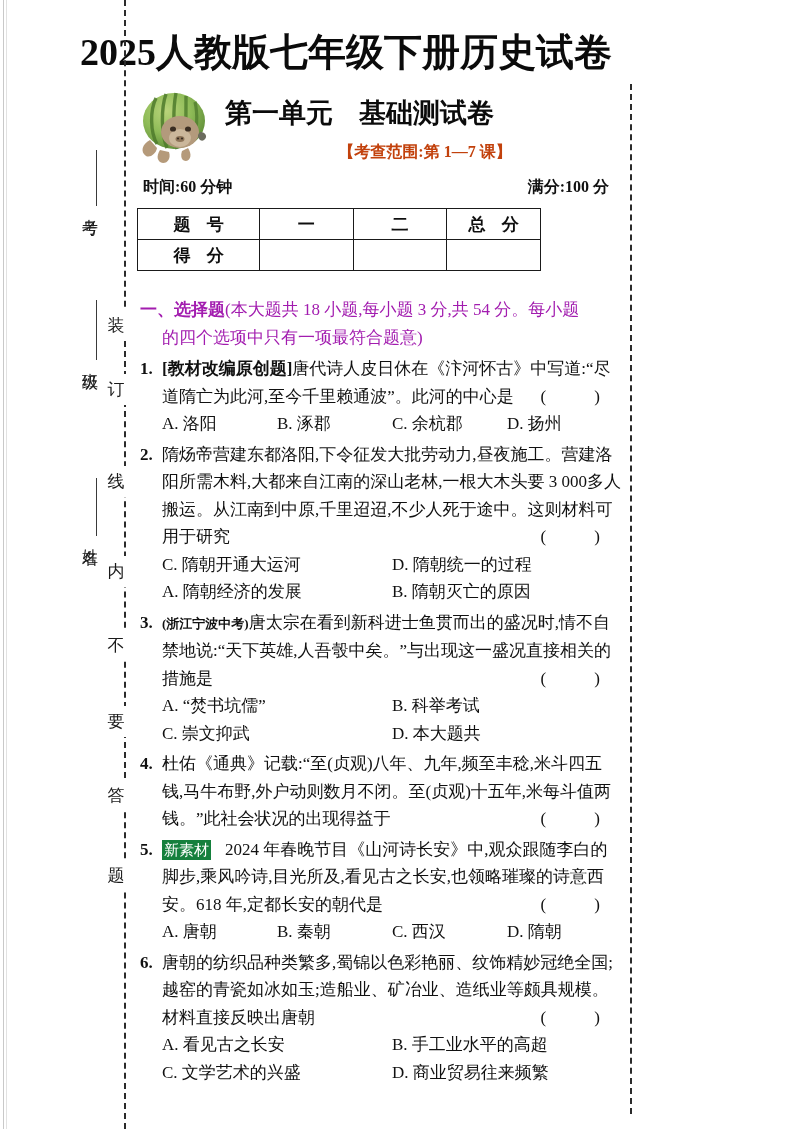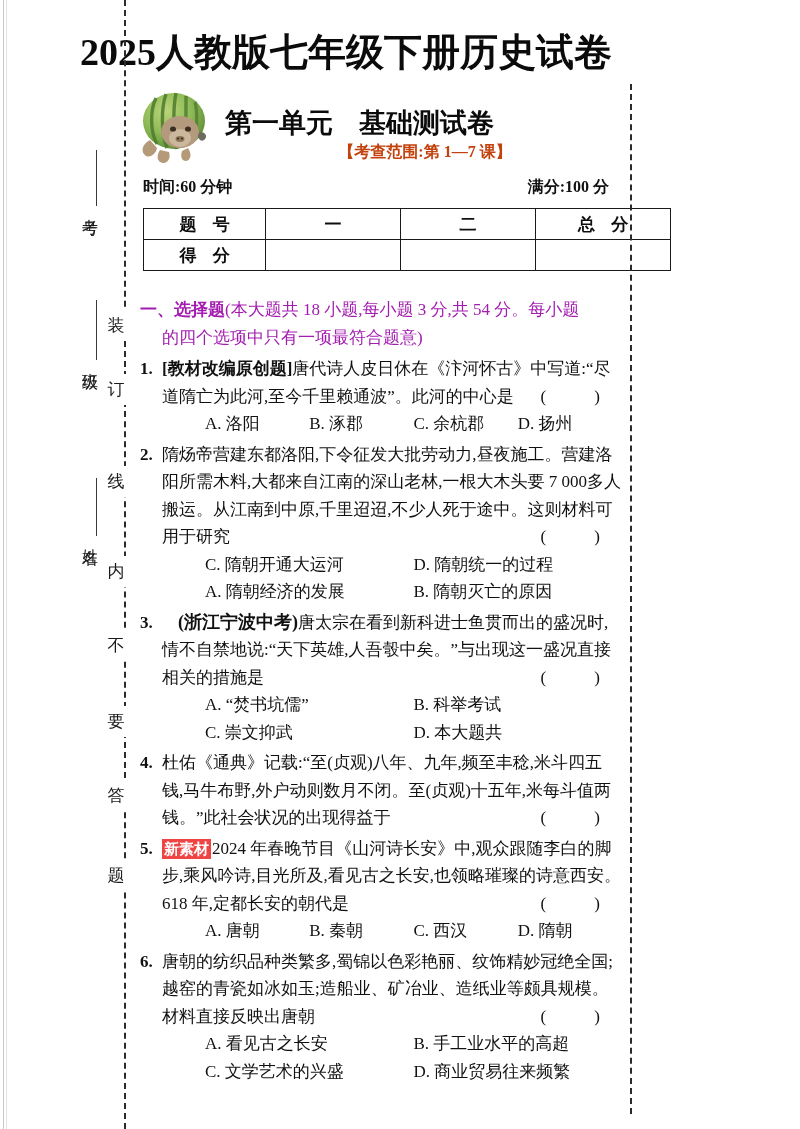--- a/index.html
+++ b/index.html
@@ -63,7 +63,6 @@
     font-size: 27px;
     color: #0b0b0b;
     white-space: nowrap;
-    margin-top: 10px;
   }
   .unit-title .gap { display: inline-block; width: 26px; }
 

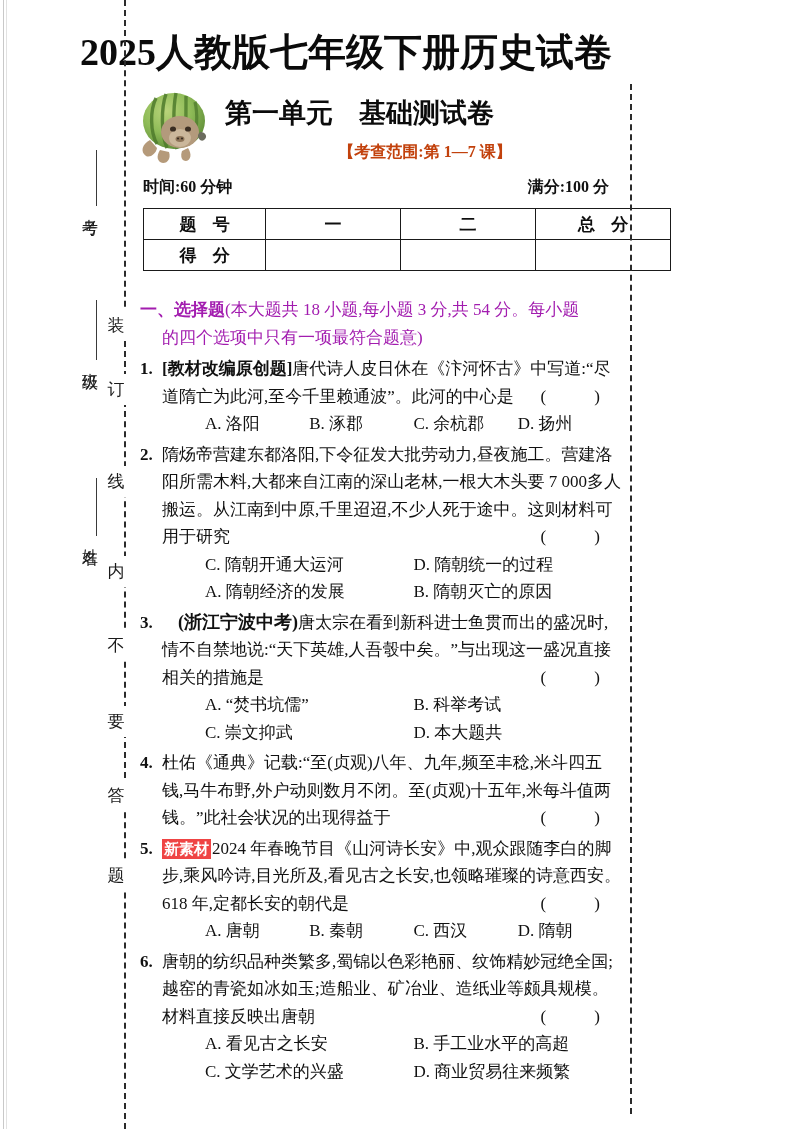--- a/index.html
+++ b/index.html
@@ -92,8 +92,8 @@
   
   .score-table {
     position: absolute;
-    left: 143px; top: 208px;
-    width: 528px;
+    left: 137px; top: 208px;
+    width: 404px;
     border-collapse: collapse;
     table-layout: fixed;
   }

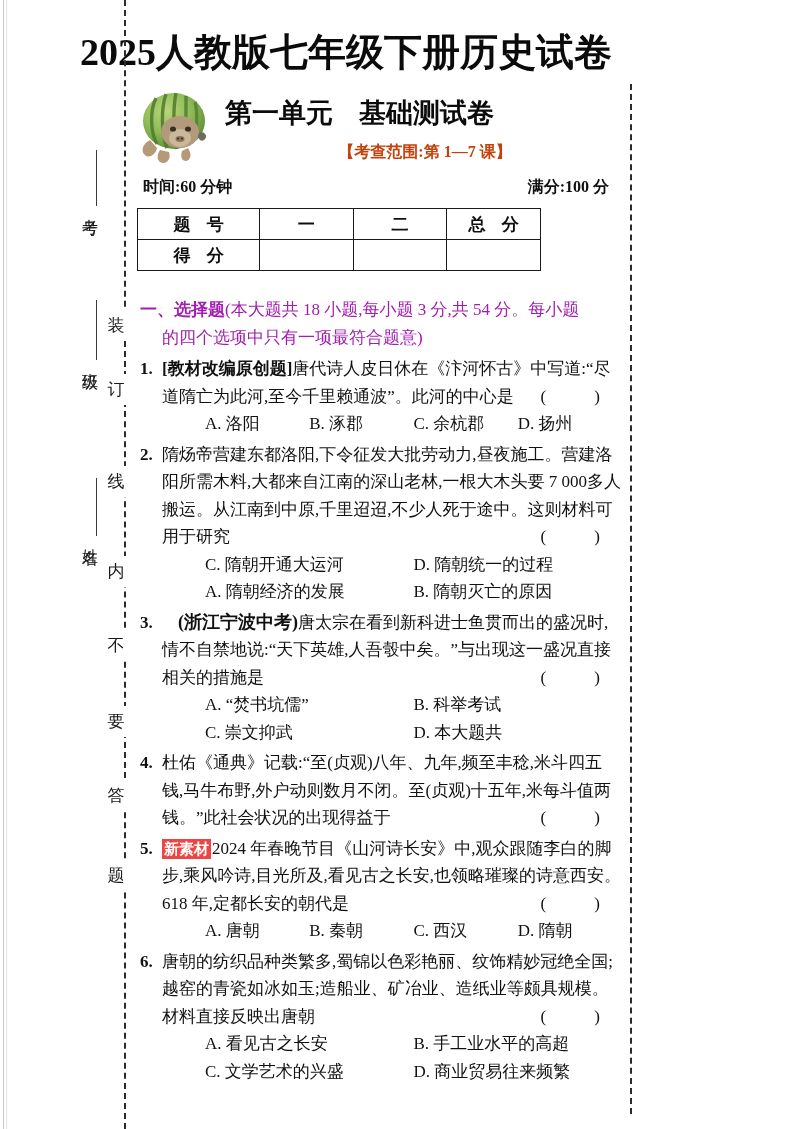--- a/index.html
+++ b/index.html
@@ -216,7 +216,6 @@
     display: flex;
     line-height: 27.5px;
     font-size: 17px;
-    margin-left: 43px;
   }
   .opt-row .o {
     flex: 0 0 50%;

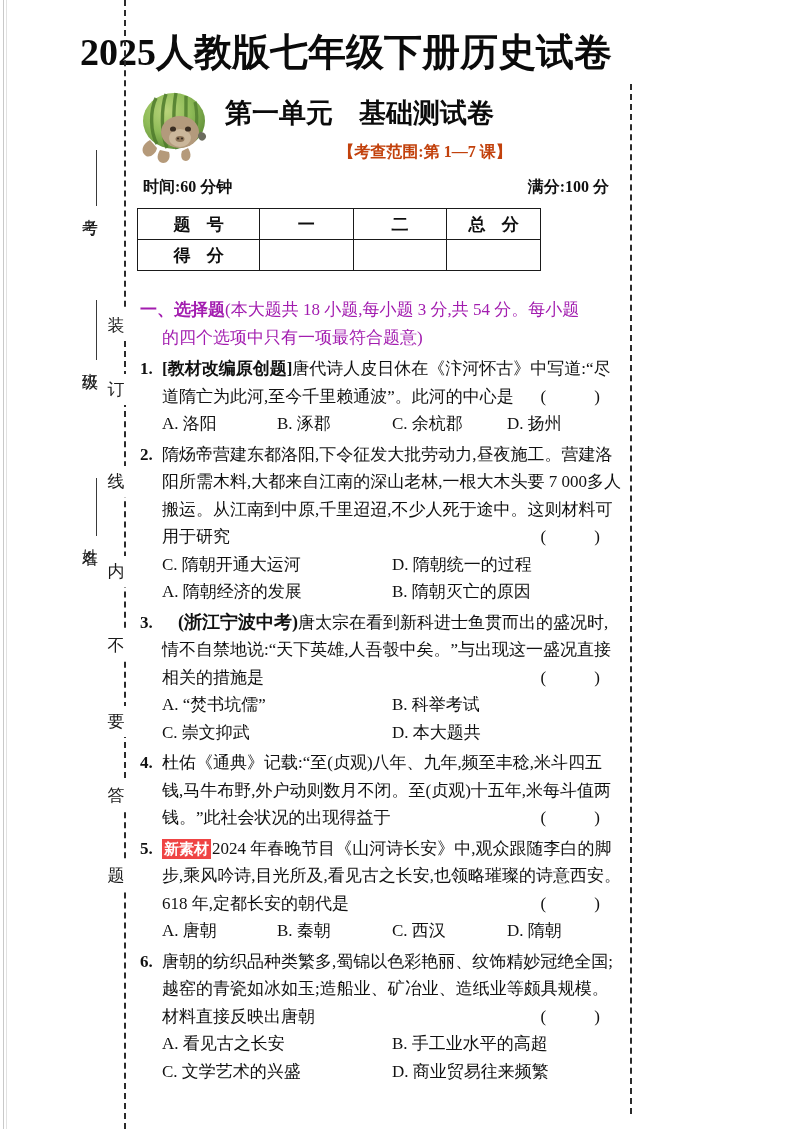--- a/index.html
+++ b/index.html
@@ -347,7 +347,7 @@
     <div class="q">
       <div class="q-stem">
         <span class="q-num">2.</span>
-        <span class="q-text"><span>隋炀帝营建东都洛阳,下令征发大批劳动力,昼夜施工。营建洛阳所需木料,大都来自江南的深山老林,一根大木头要 7 000多人搬运。从江南到中原,千里迢迢,不少人死于途中。这则材料可用于研究</span><span class="brackets">(      )</span></span>
+        <span class="q-text"><span>隋炀帝营建东都洛阳,下令征发大批劳动力,昼夜施工。营建洛阳所需木料,大都来自江南的深山老林,一根大木头要 3 000多人搬运。从江南到中原,千里迢迢,不少人死于途中。这则材料可用于研究</span><span class="brackets">(      )</span></span>
       </div>
       <div class="opts">
         <div class="opt-row">

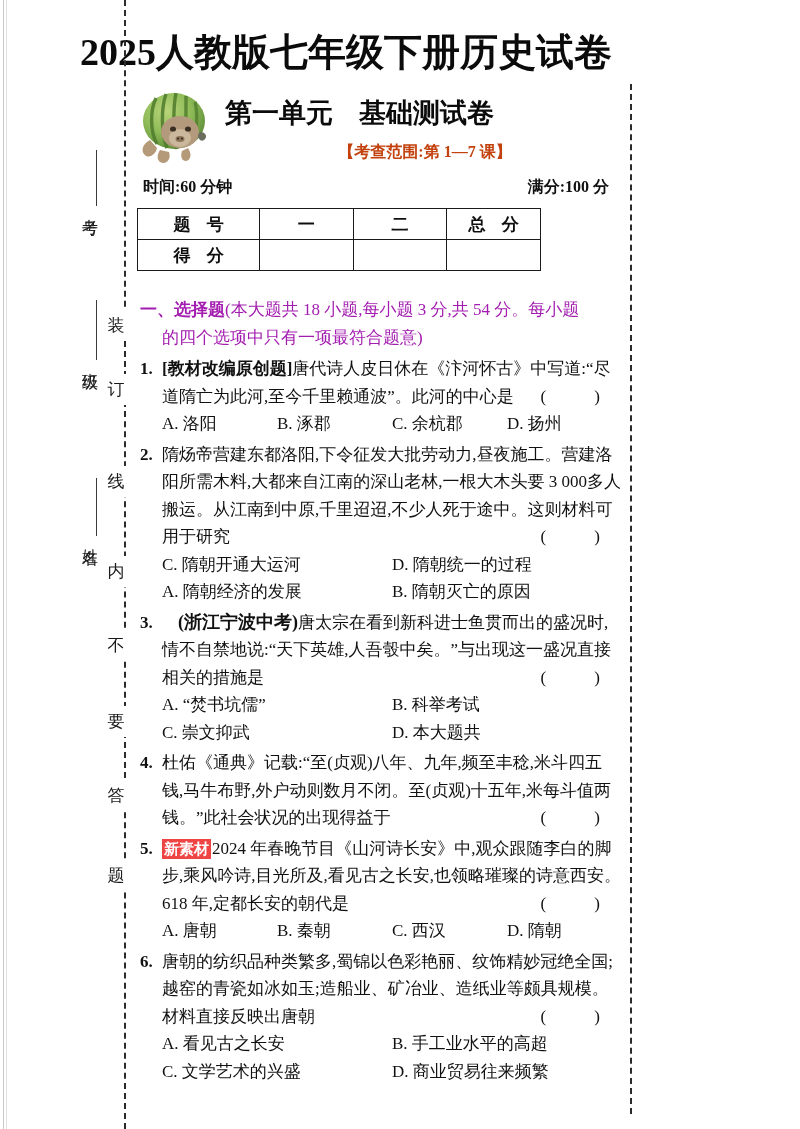--- a/index.html
+++ b/index.html
@@ -193,7 +193,7 @@
     text-justify: inter-character;
   }
   .tag-plain { font-weight: bold; }
-  .tag-small { font-size: 18px; font-weight: bold; margin-left: 16px; }
+  .tag-small { font-size: 13px; font-weight: bold; }
   .tag-inv {
     display: inline-block;
     background: #ef4444;

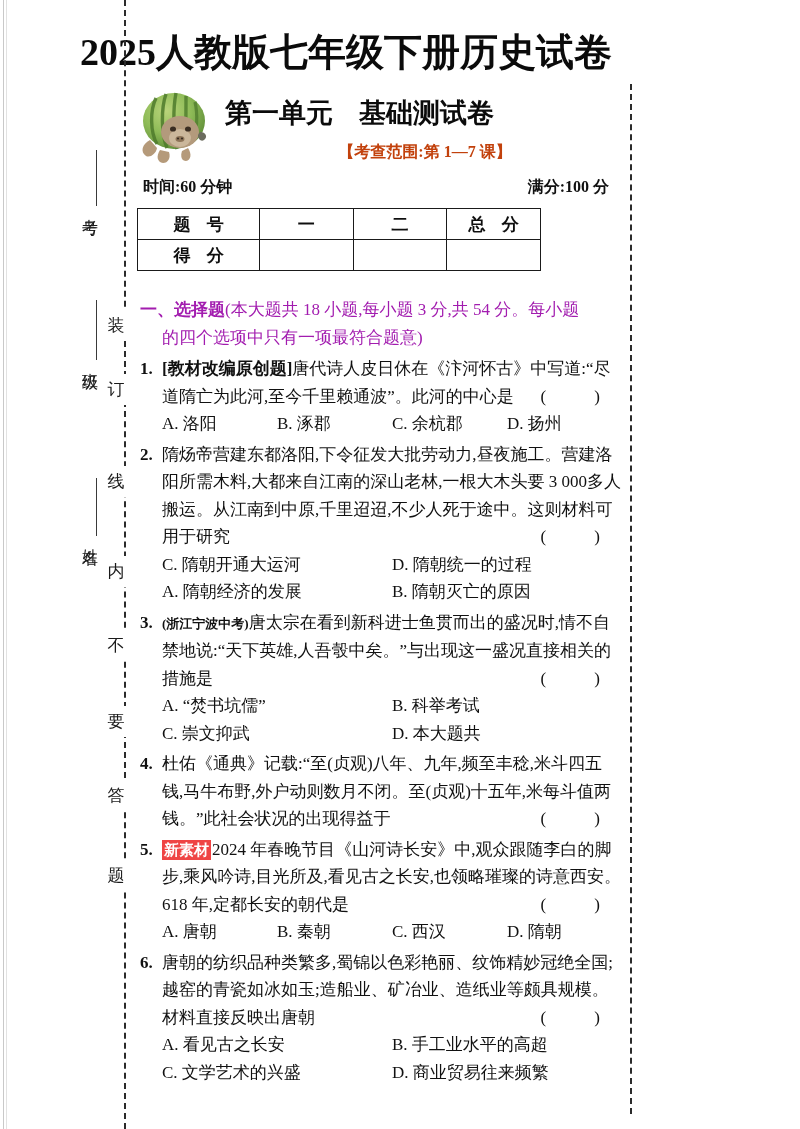--- a/index.html
+++ b/index.html
@@ -196,13 +196,13 @@
   .tag-small { font-size: 13px; font-weight: bold; }
   .tag-inv {
     display: inline-block;
-    background: #ef4444;
+    background: #15803d;
     color: #ffffff;
-    font-weight: bold;
+    font-weight: normal;
     font-size: 15px;
     padding: 0 2px;
     line-height: 20px;
-    margin-right: 1px;
+    margin-right: 14px;
   }
   .brackets {
     float: right;

